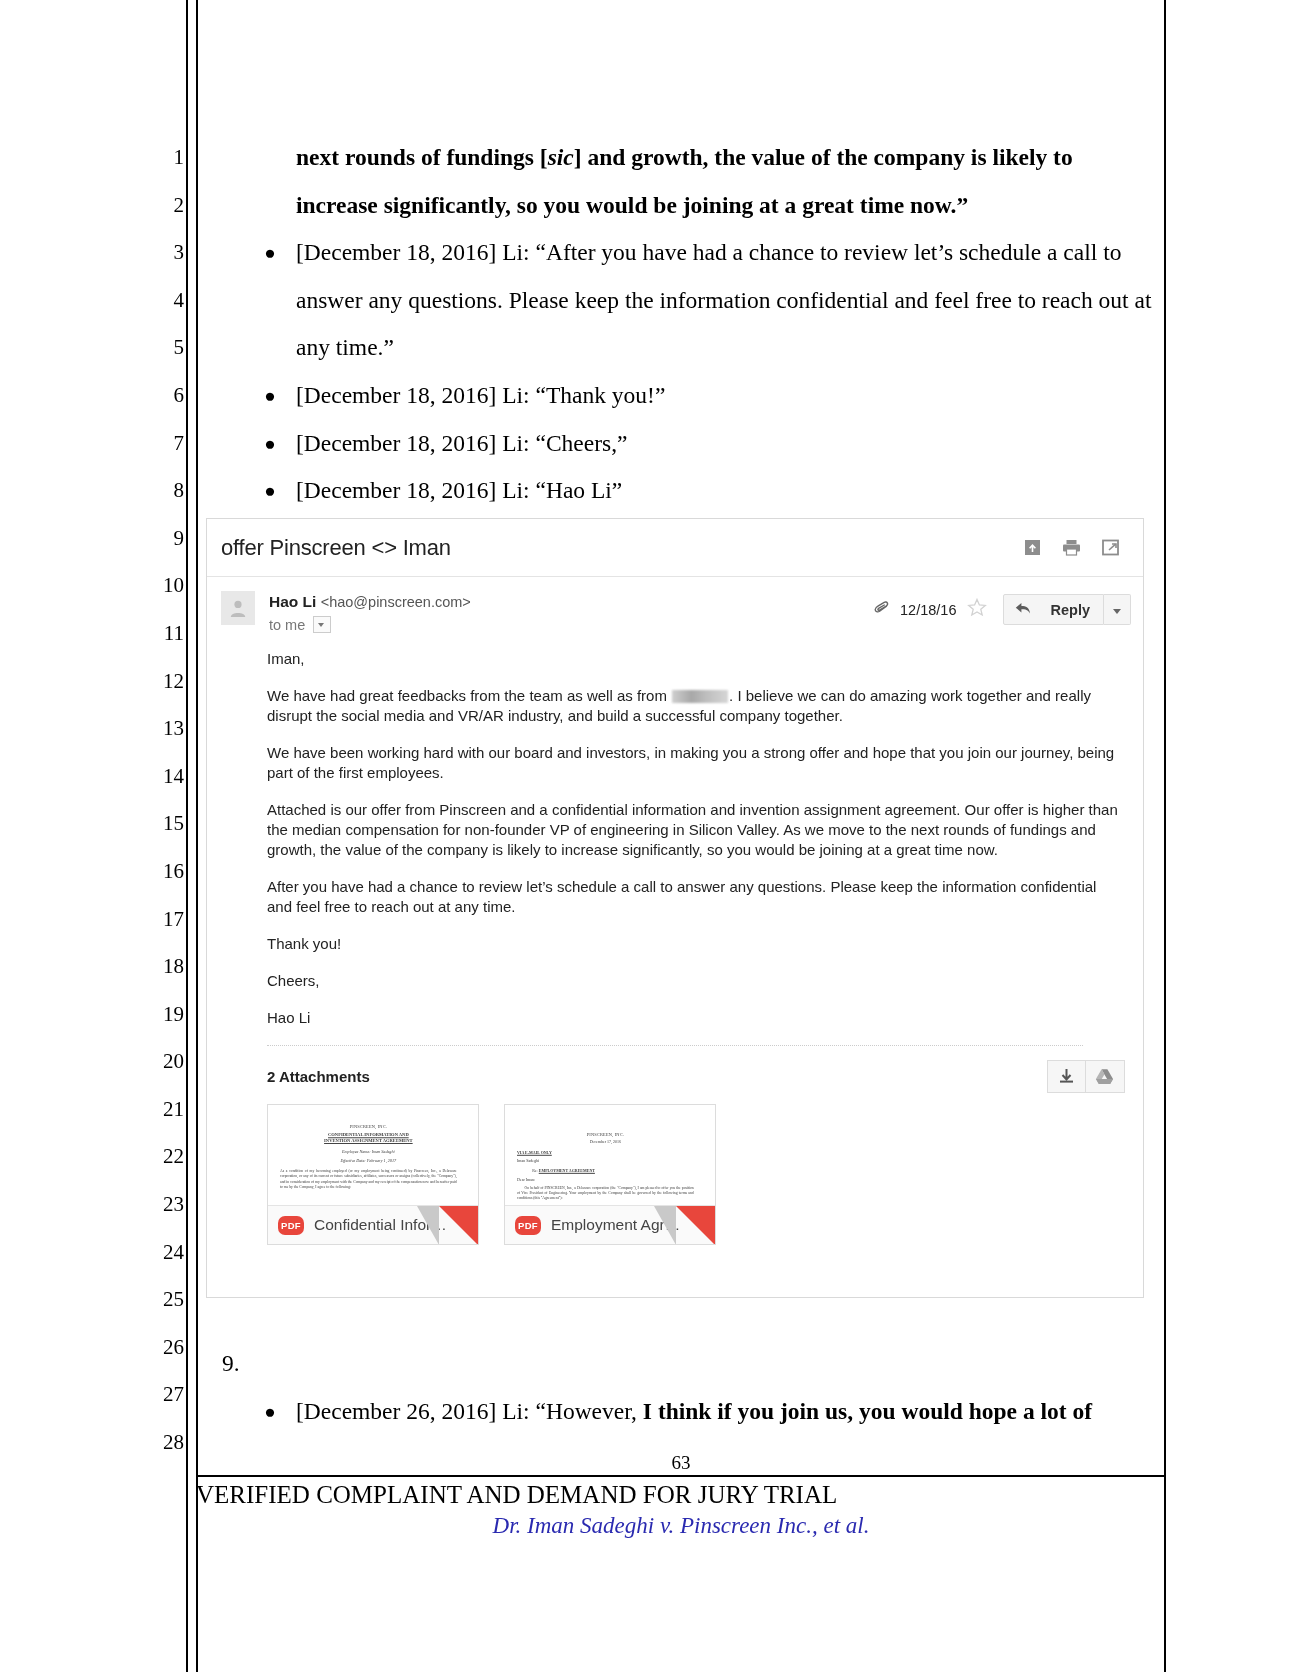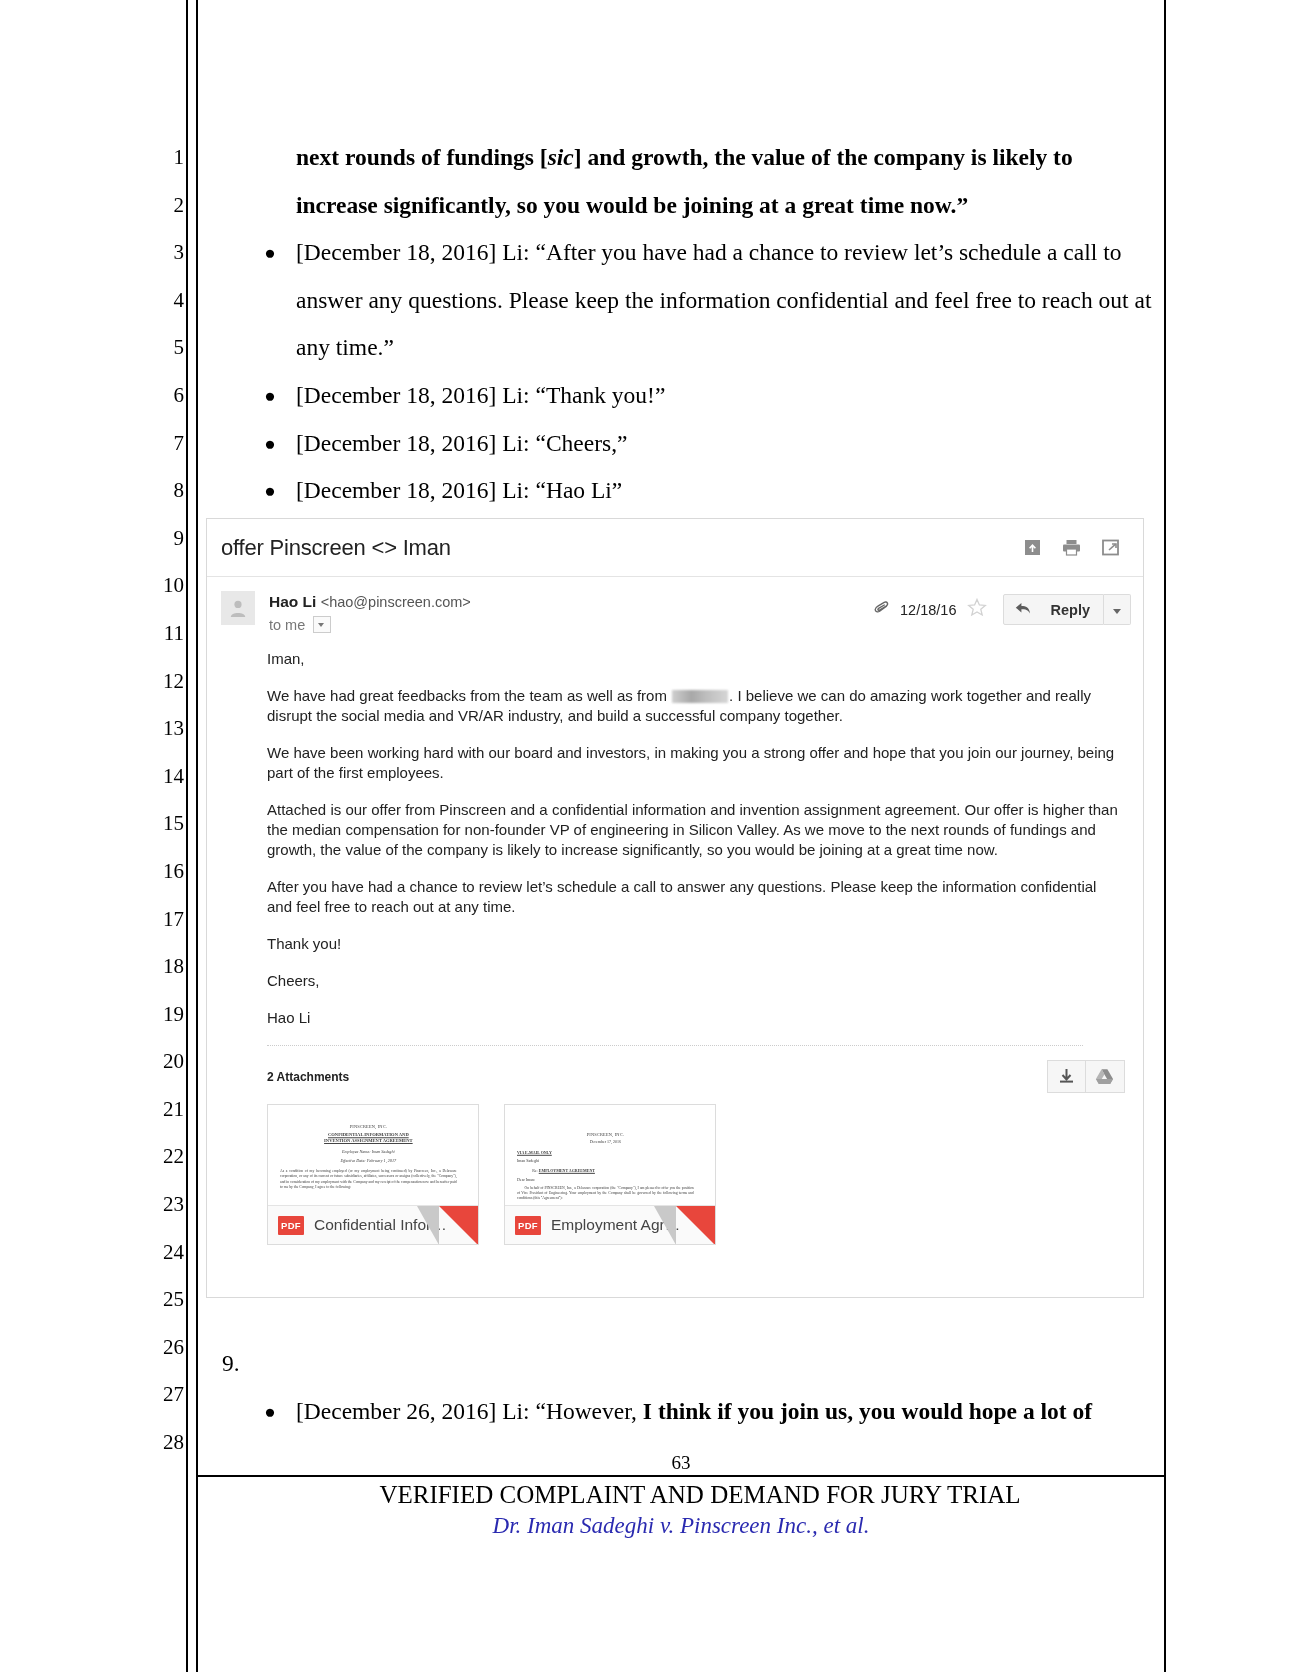--- a/index.html
+++ b/index.html
@@ -258,7 +258,7 @@
     padding: 14px 18px 0 60px;
   }
   .attach-title {
-    font-size: 12px;
+    font-size: 15px;
     font-weight: bold;
     color: #222;
     flex: 1 1 auto;

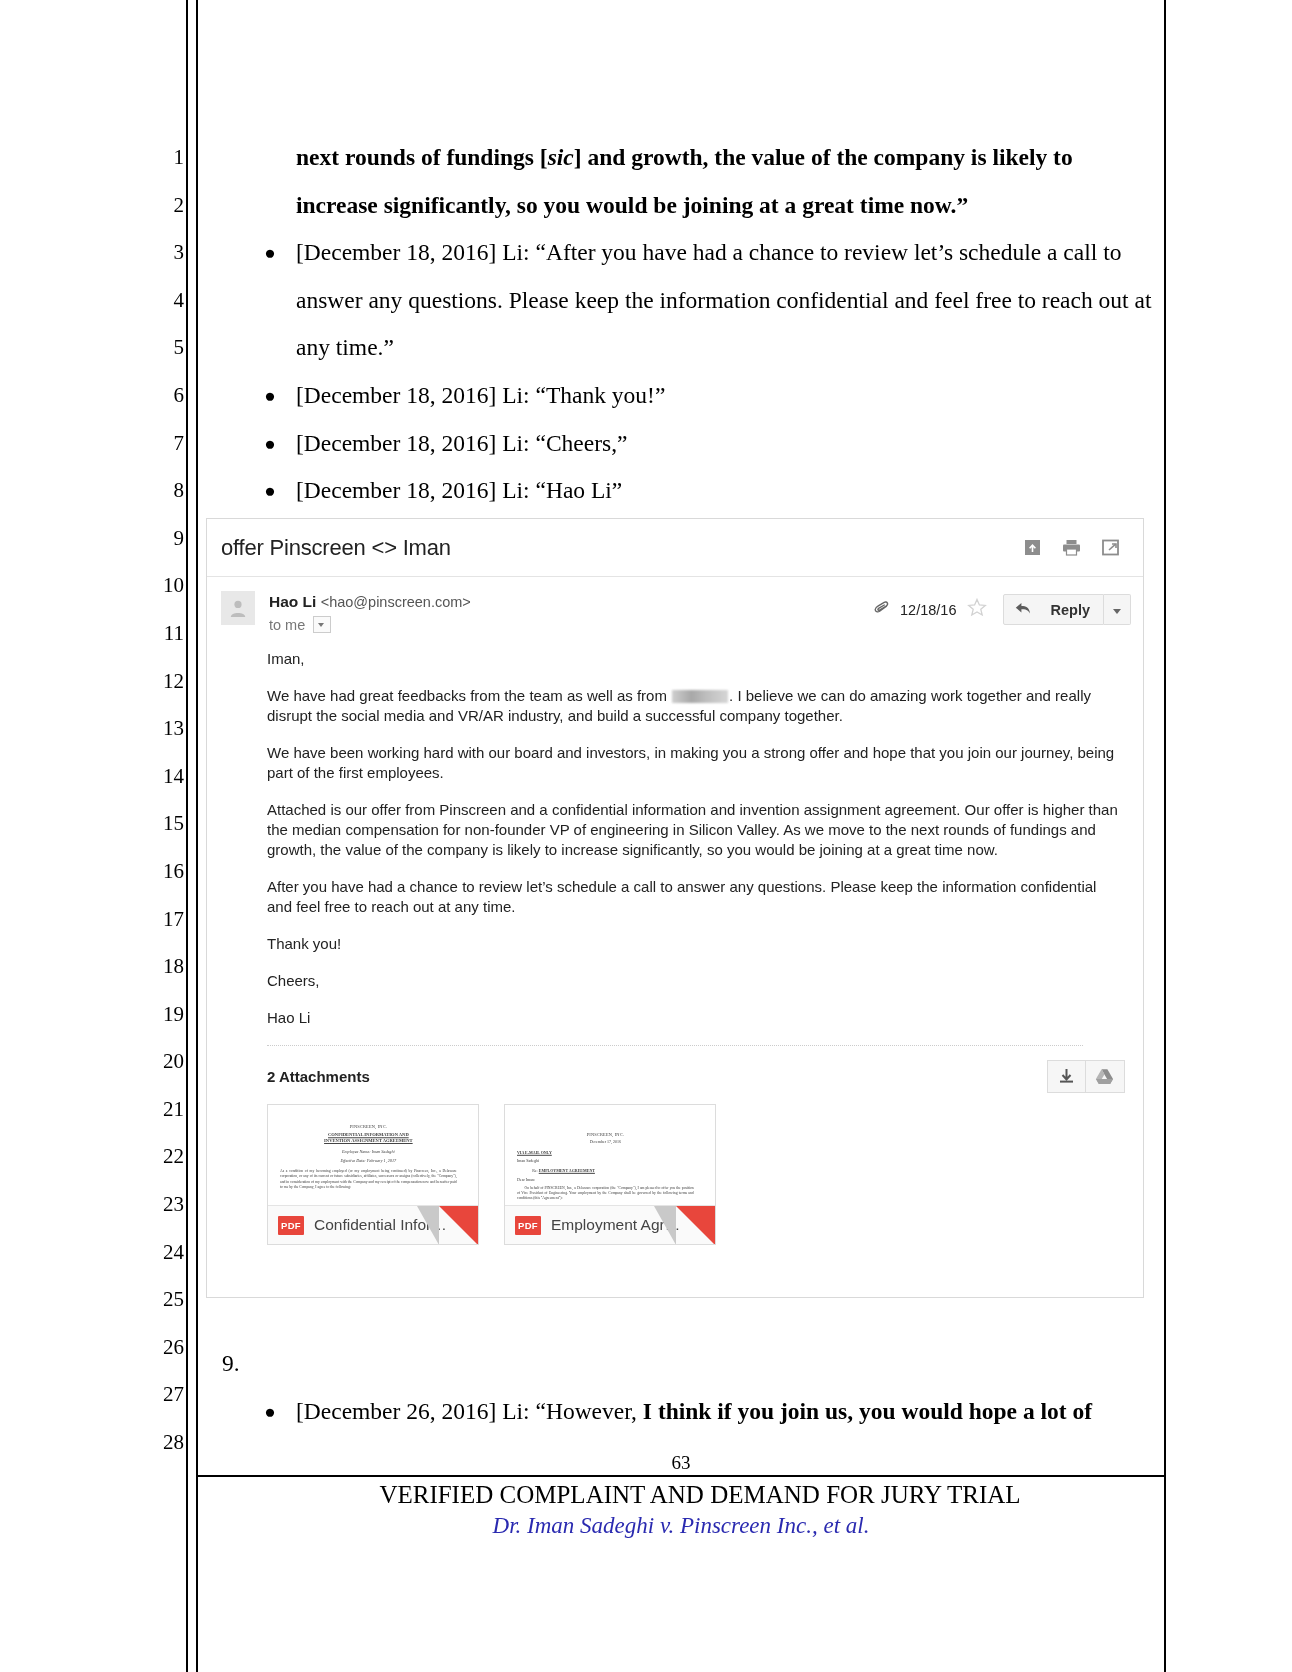--- a/index.html
+++ b/index.html
@@ -331,7 +331,7 @@
     justify-content: center;
     letter-spacing: 0.3px;
     flex: 0 0 26px;
-    border-radius: 1px;
+    border-radius: 7px;
   }
   .attach-name {
     font-size: 15.5px;

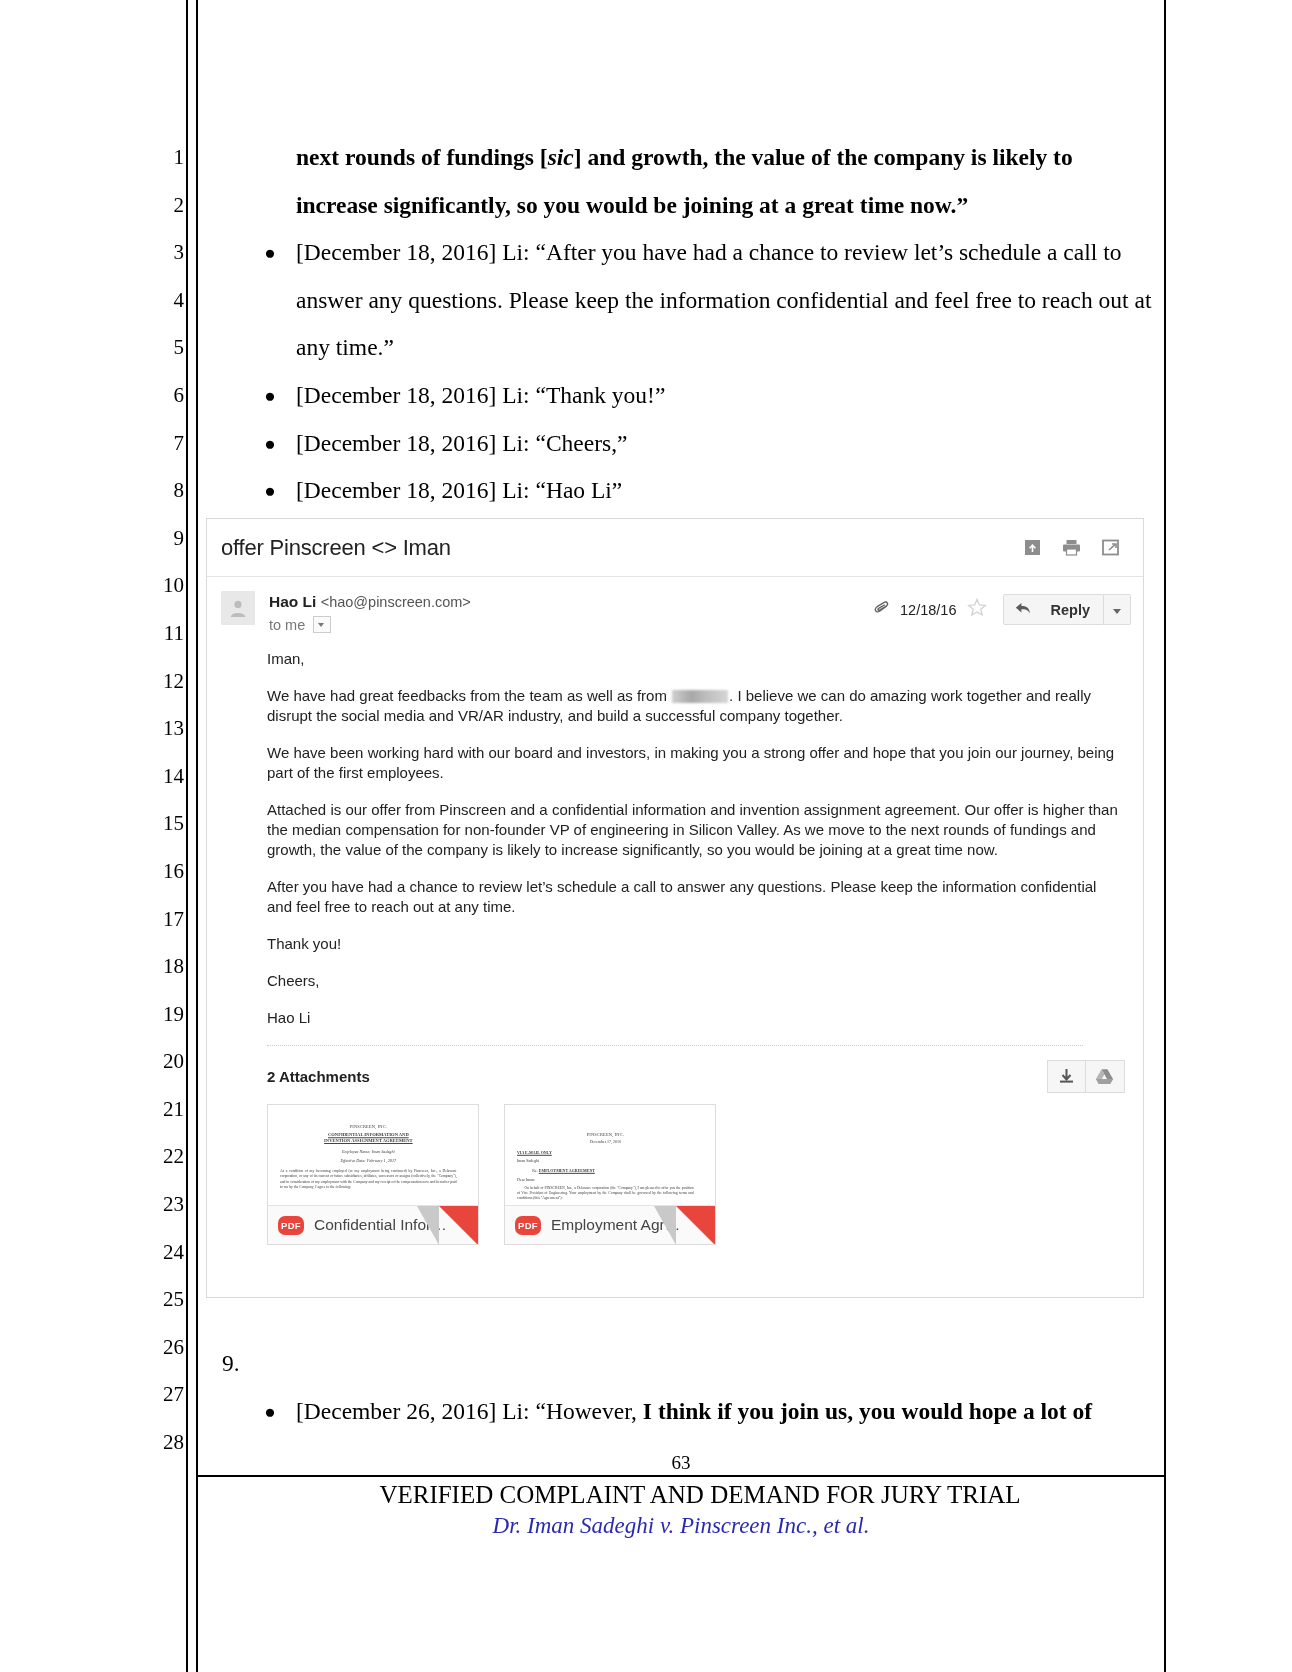--- a/index.html
+++ b/index.html
@@ -377,7 +377,6 @@
     left: 196px;
     top: 1481px;
     width: 1008px;
-    text-align: center;
     font-size: 25px;
     font-family: "Liberation Serif", serif;
     color: #000;

